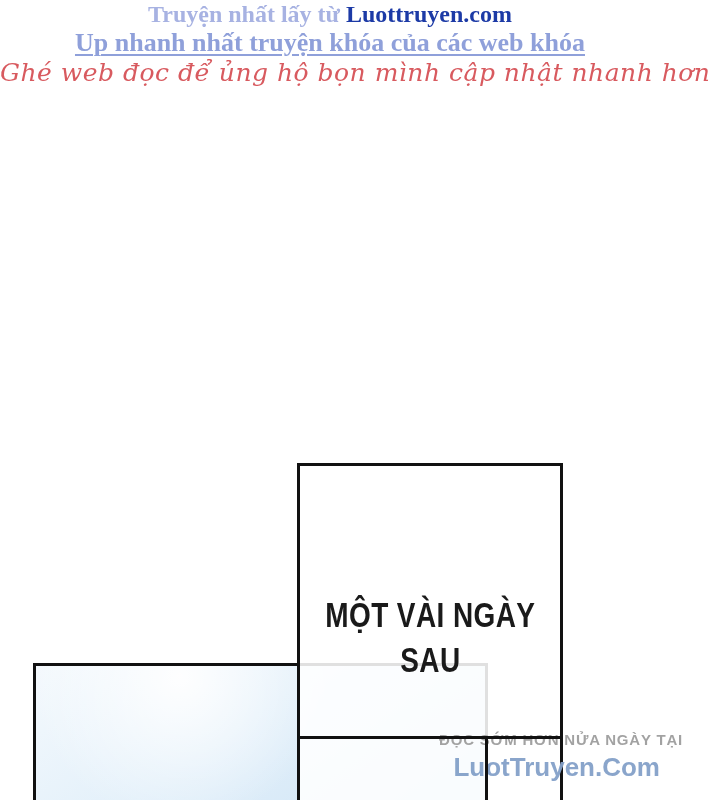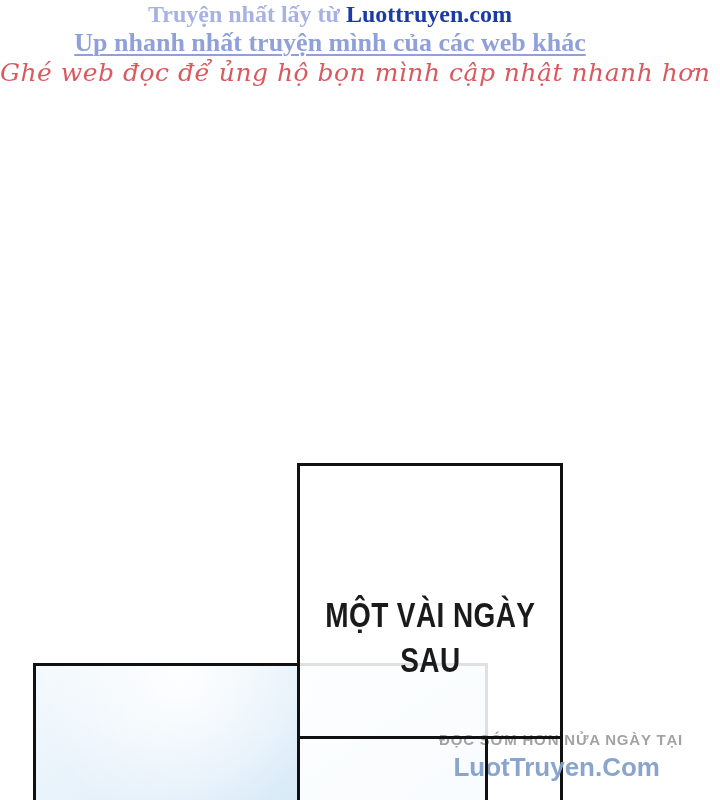--- a/index.html
+++ b/index.html
@@ -133,7 +133,7 @@
     <div class="l1">
       <span>Truyện nhất lấy từ</span><span class="brand">Luottruyen.com</span>
     </div>
-    <div class="l2">Up nhanh nhất truyện mình của các web khác</div>
+    <div class="l2">Up nhanh nhất truyện khóa của các web khóa</div>
     <div class="l3">Ghé web đọc để ủng hộ bọn mình cập nhật nhanh hơn nhé</div>
   </div>
 

